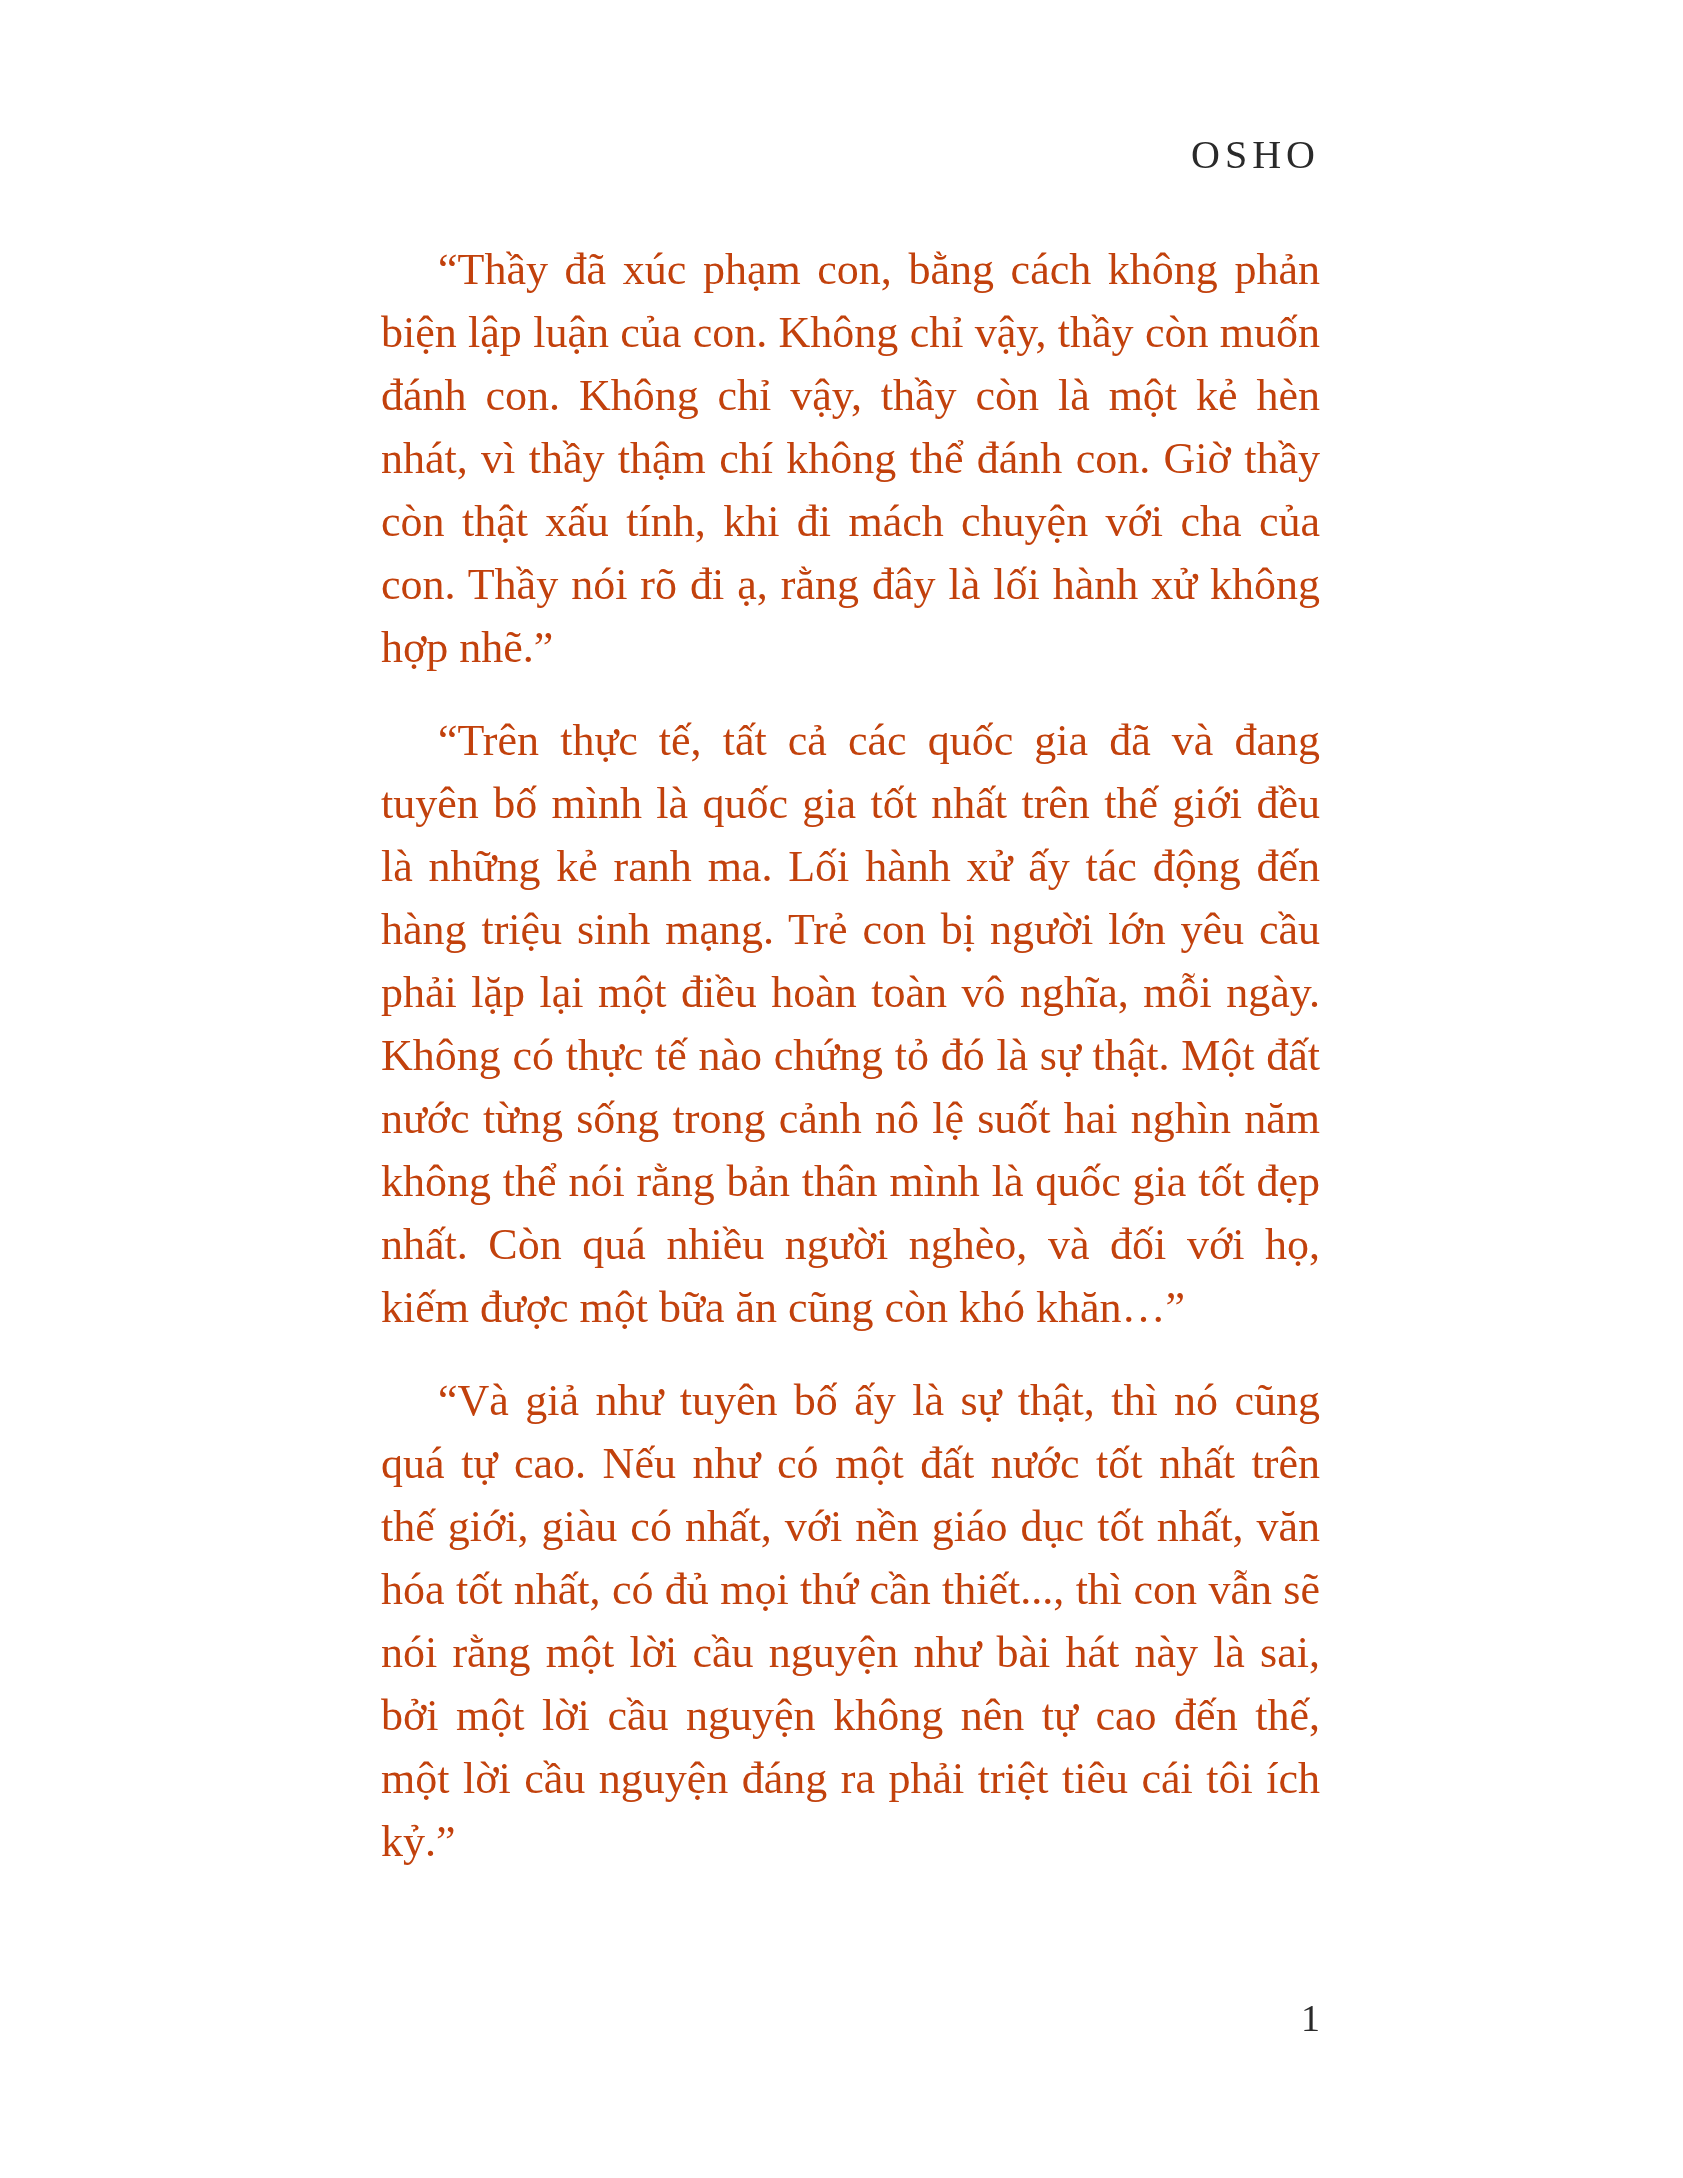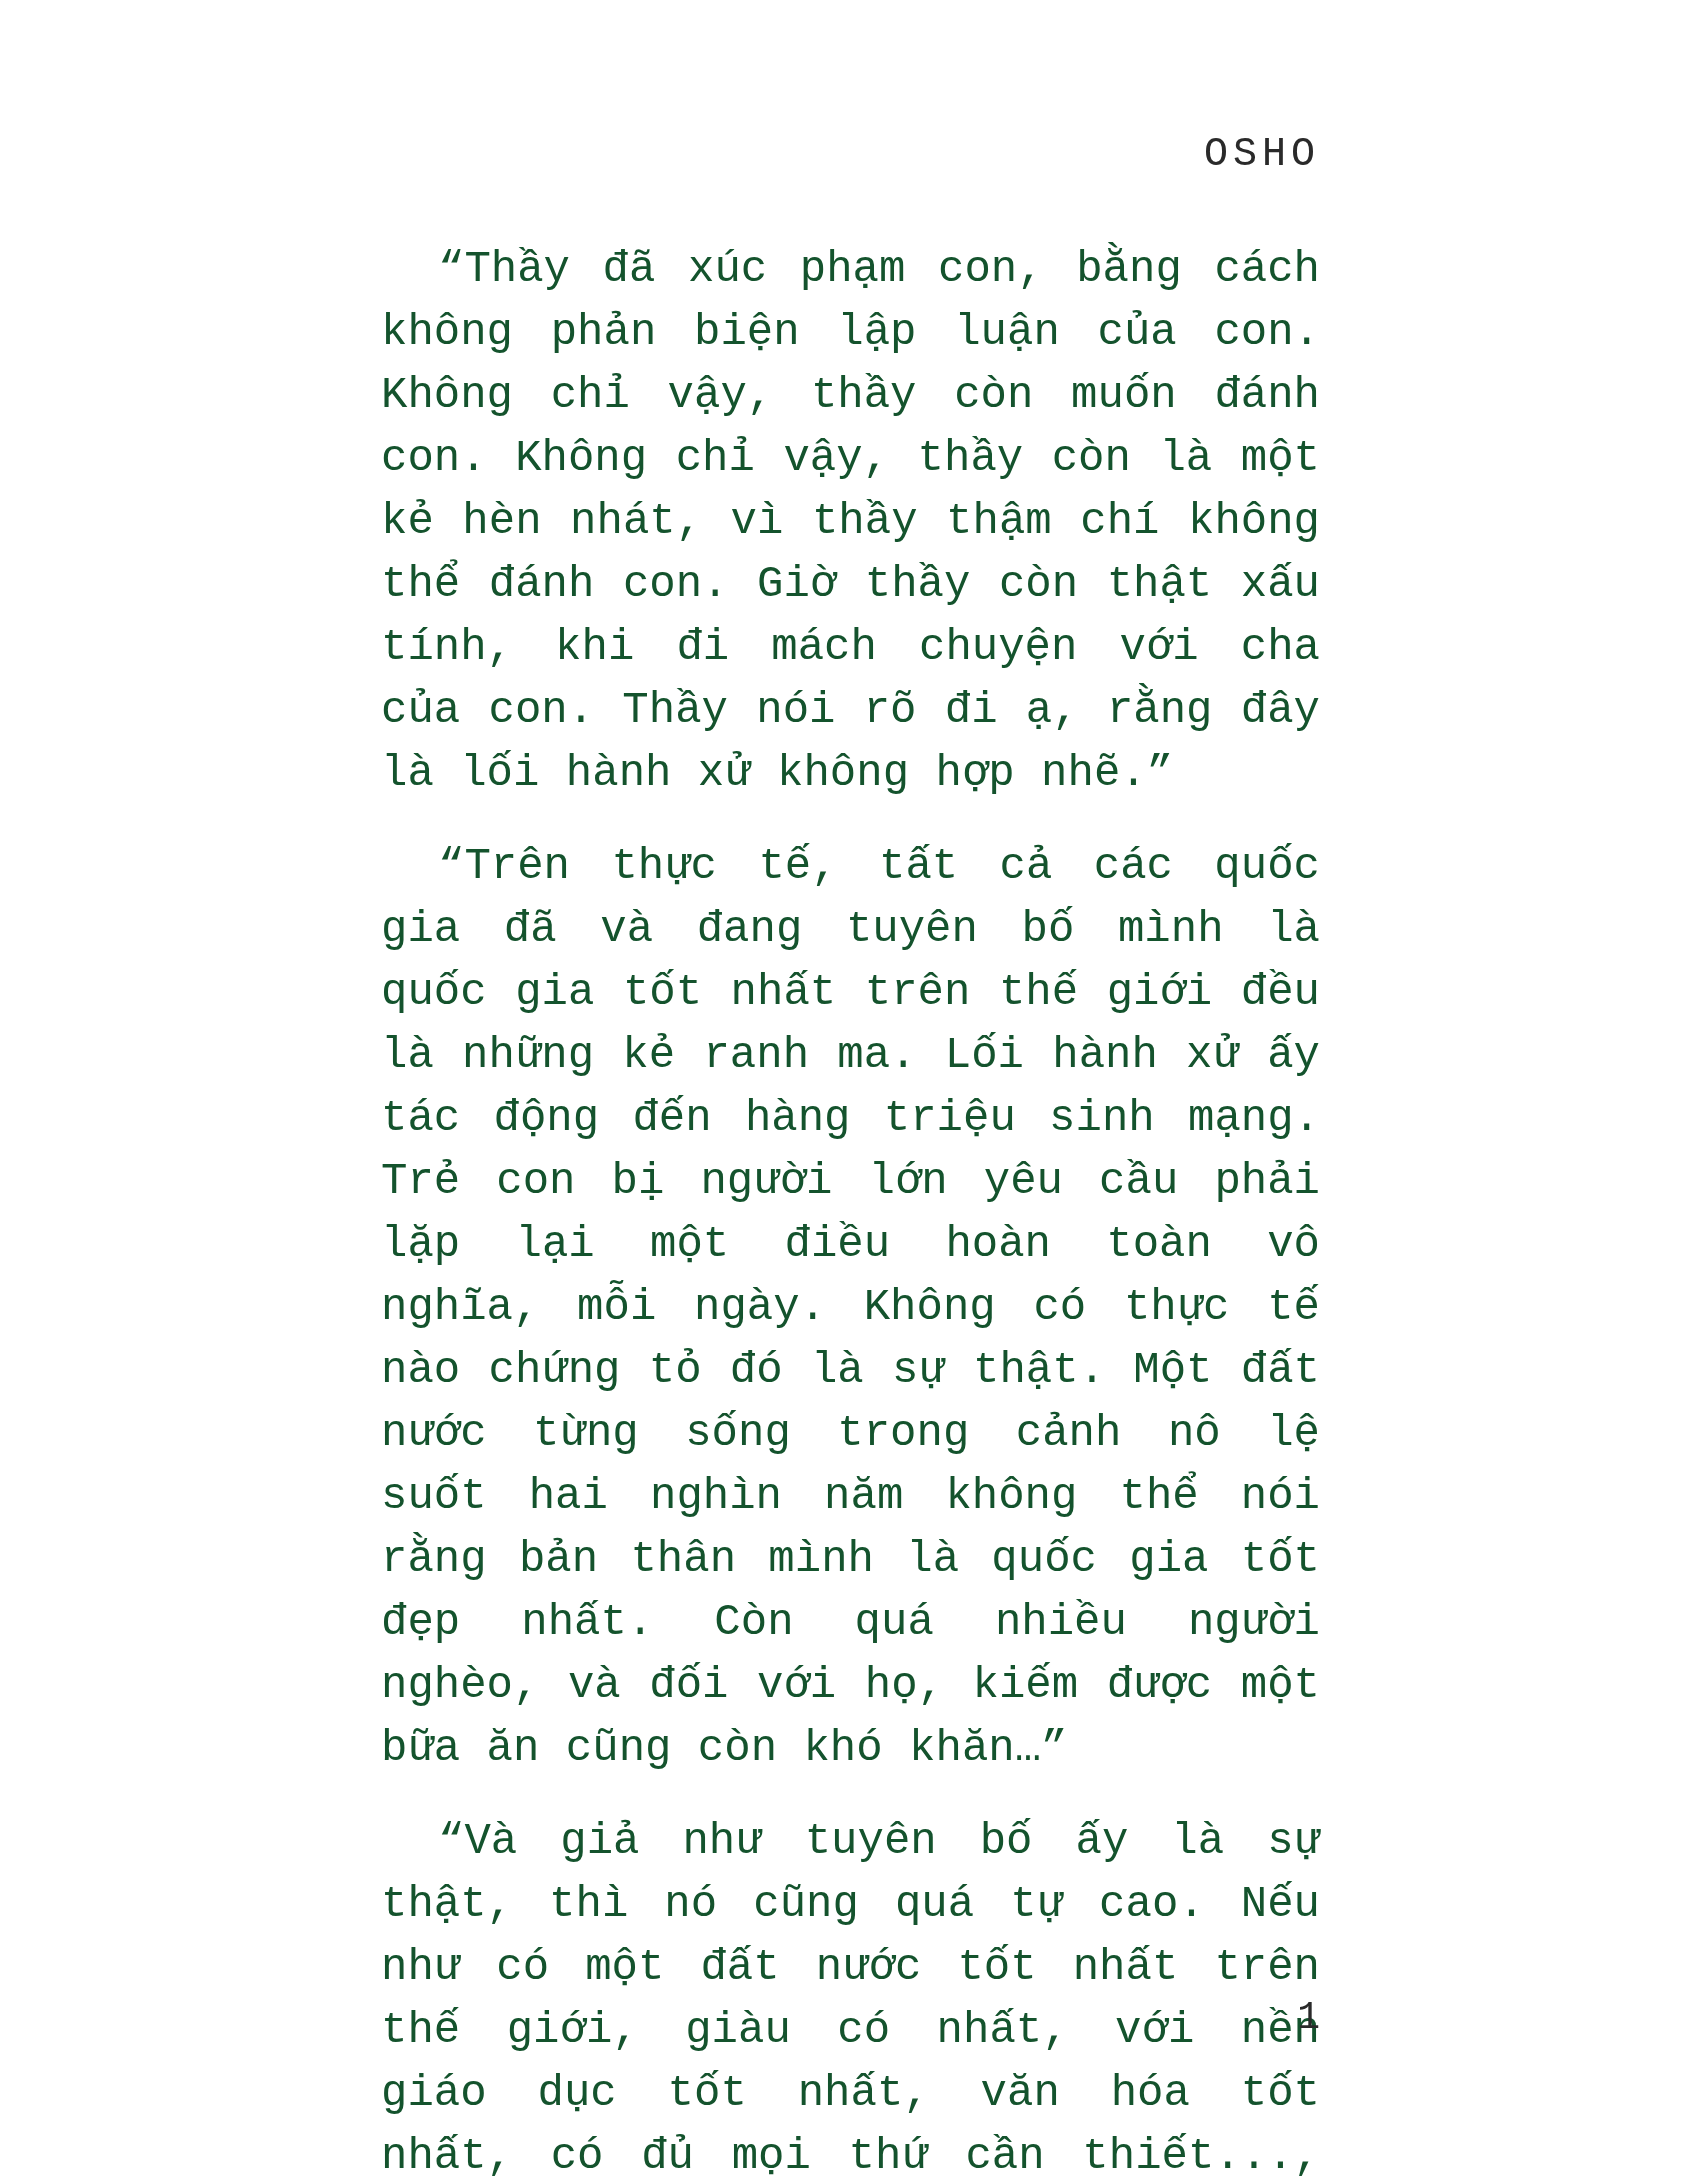--- a/index.html
+++ b/index.html
@@ -13,7 +13,7 @@
     height: 2178px;
     background: #ffffff;
     color: #1c1c1c;
-    font-family: Liberation Mono, monospace;
+    font-family: Liberation Serif, serif;
     overflow: hidden;
   }
   .running-head {

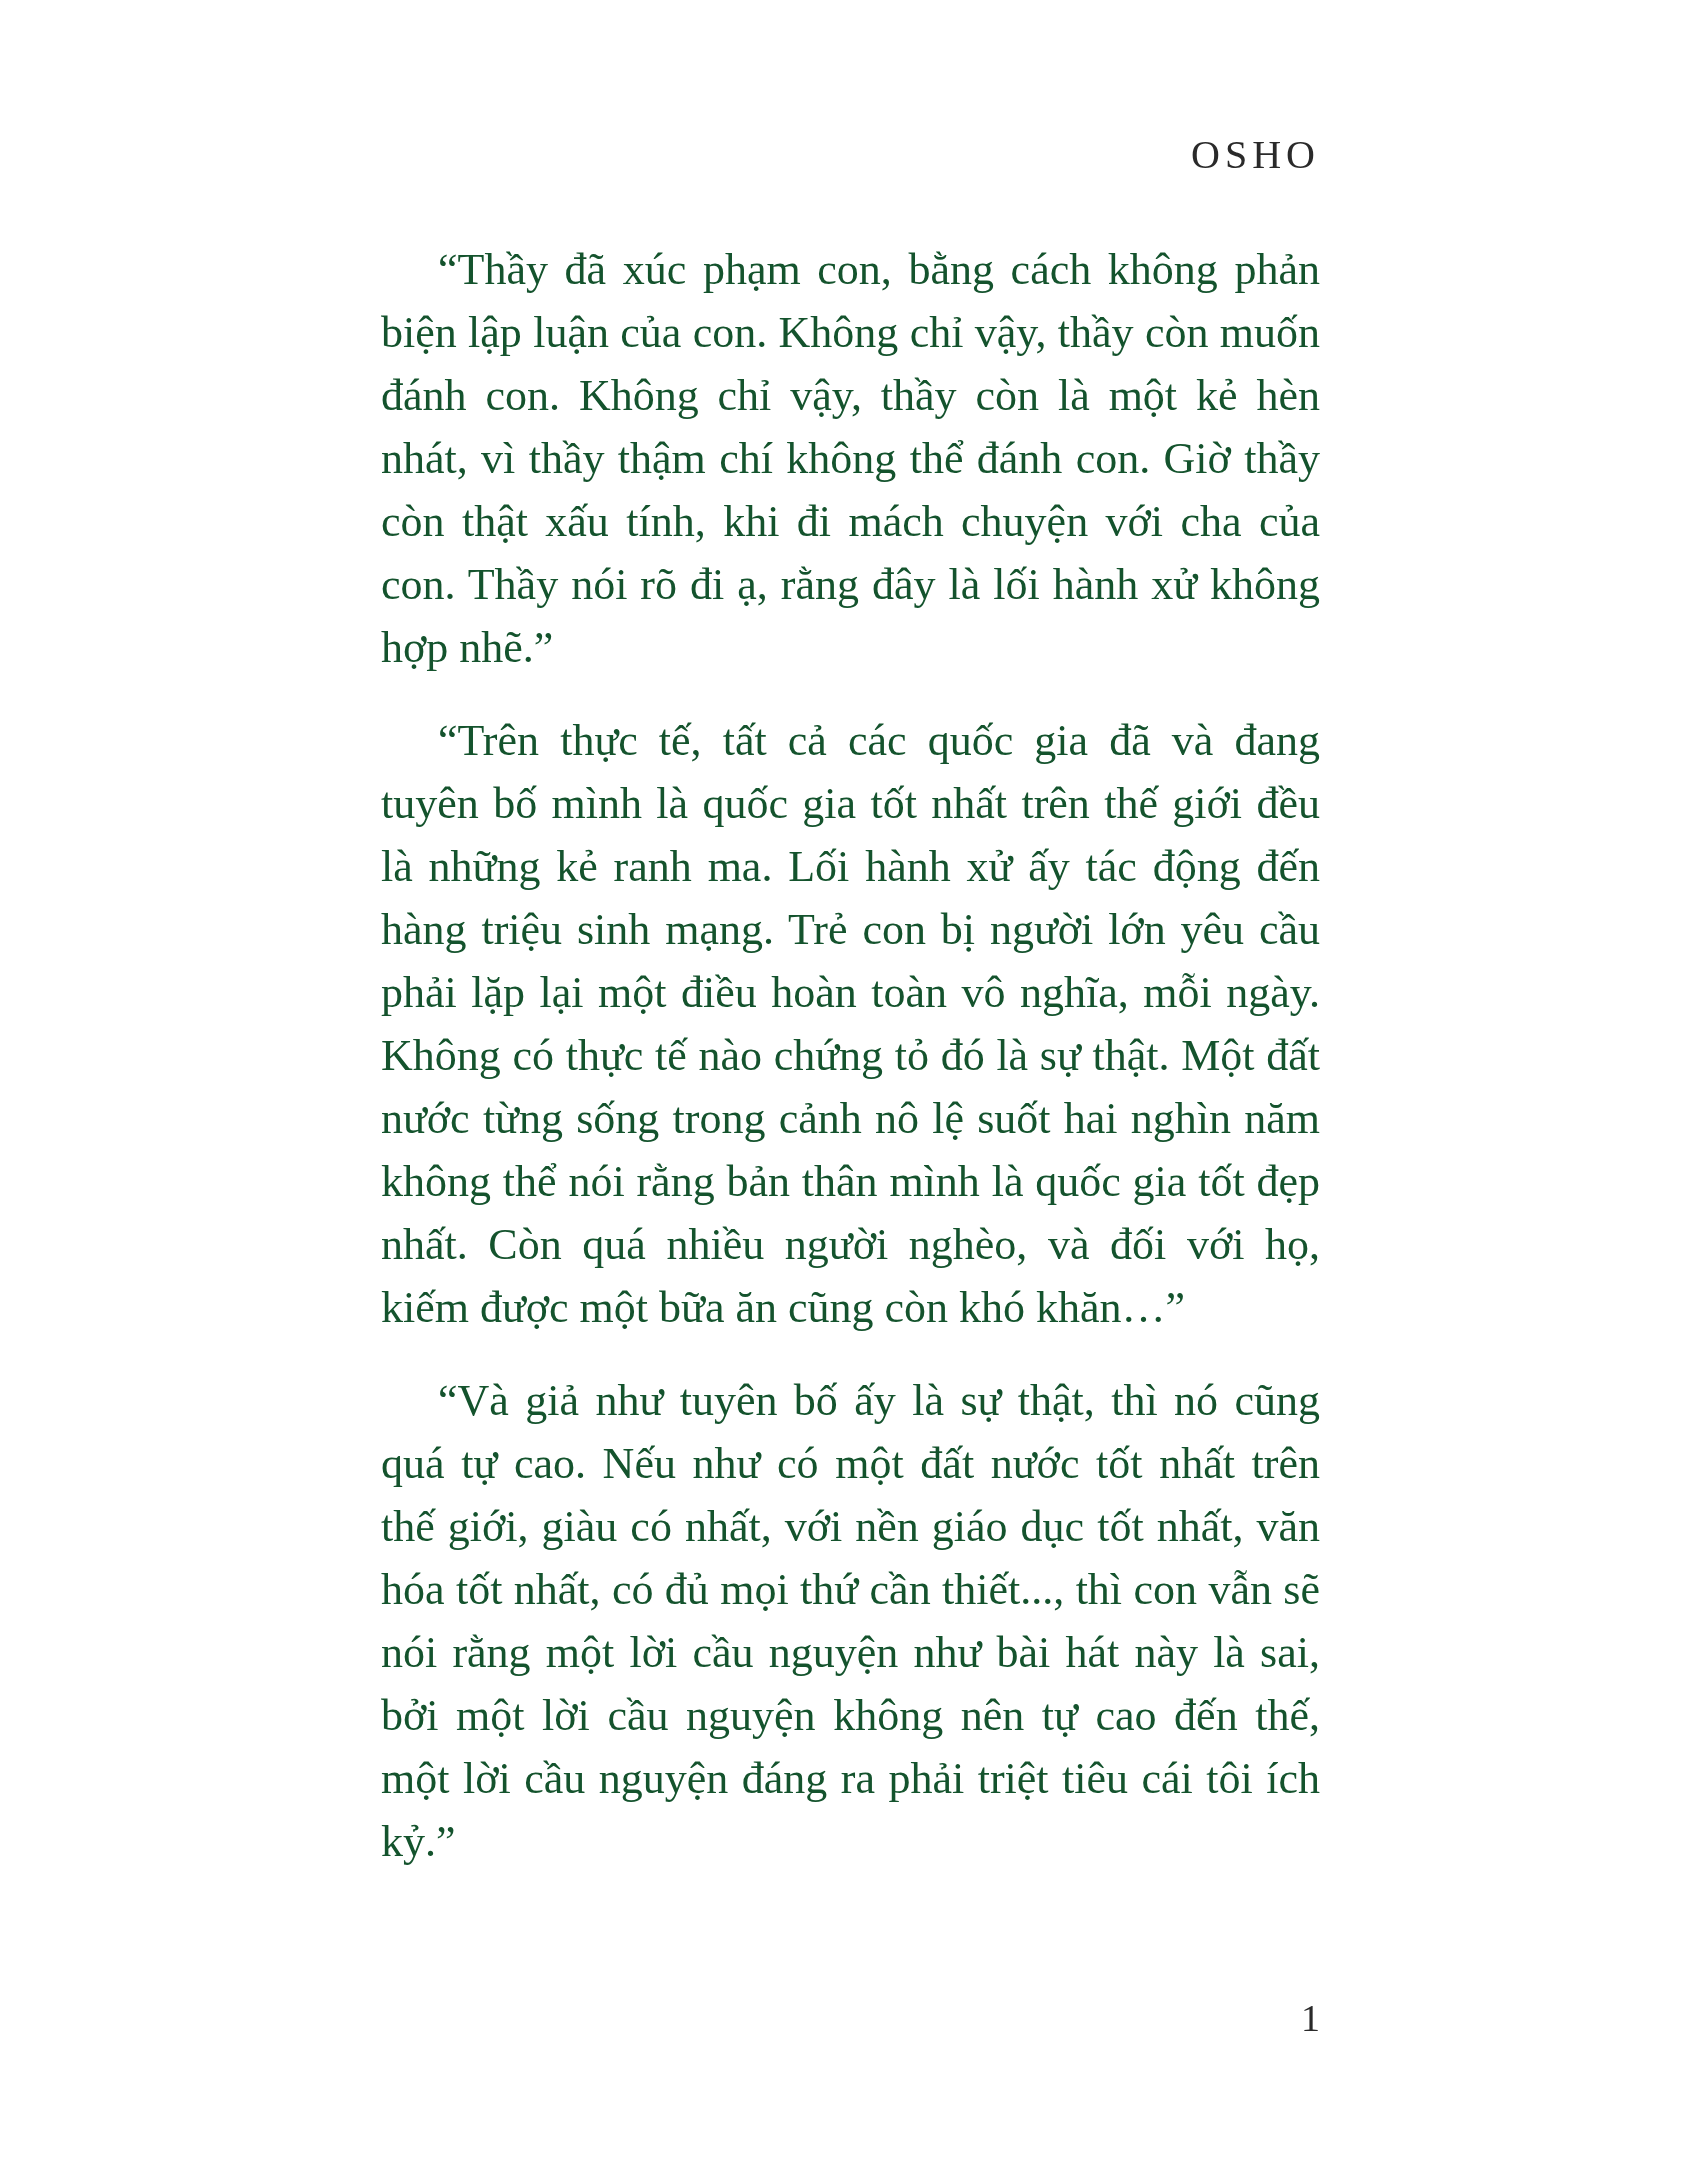--- a/index.html
+++ b/index.html
@@ -35,7 +35,7 @@
     font-size: 44px;
     line-height: 63px;
     text-align: justify;
-    color: #14532d;
+    color: #c2410c;
   }
   .content p {
     margin: 0 0 30px 0;

